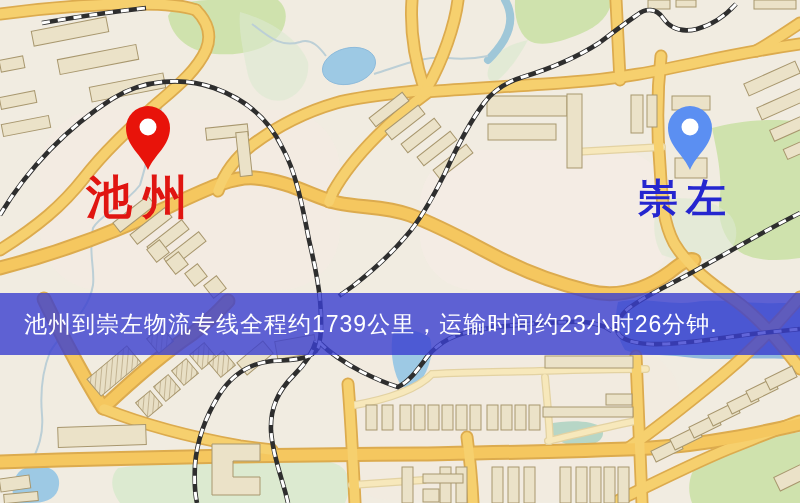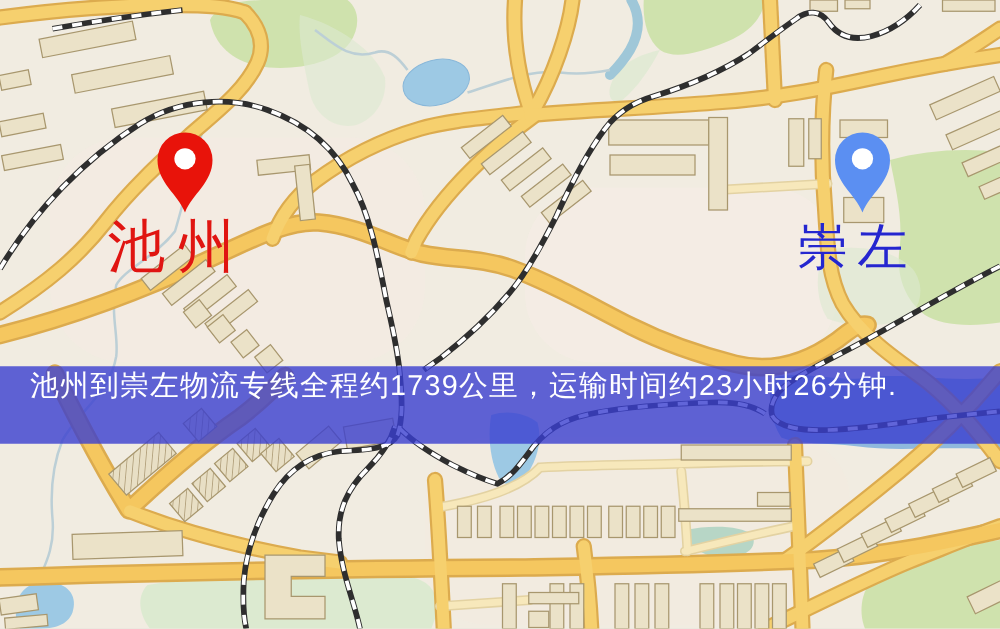--- a/index.html
+++ b/index.html
@@ -9,7 +9,7 @@
     background:#f1ece1;
   }
   .screen svg{position:absolute;left:0;top:0;}
-  .map-label{position:absolute;font-weight:normal;line-height:1;white-space:nowrap;
+  .map-label{position:absolute;font-weight:bold;line-height:1;white-space:nowrap;
     text-shadow:0 0 1px rgba(255,255,255,.35);}
   #label-origin{left:86px;top:174px;font-size:46px;color:#e01511;letter-spacing:10px;}
   #label-dest{left:638px;top:178px;font-size:40px;color:#2526cf;letter-spacing:8px;}

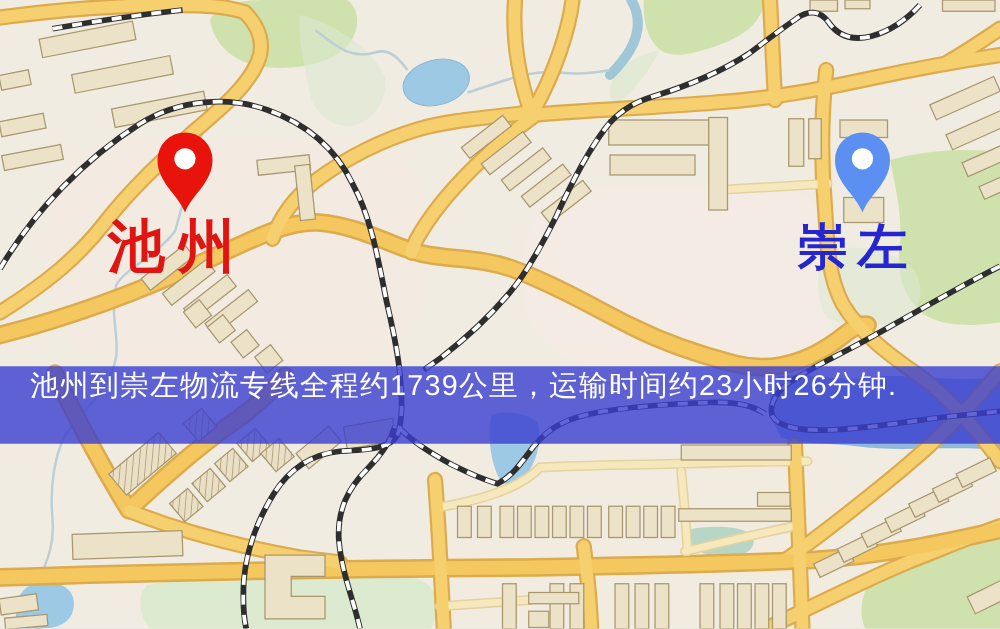--- a/index.html
+++ b/index.html
@@ -16,7 +16,7 @@
   .banner{
     position:absolute;left:0;top:293px;width:100%;height:62px;
     background:rgba(58,62,208,0.80);
-    display:flex;align-items:flex-start;box-sizing:border-box;padding-left:24px;
+    display:flex;align-items:center;box-sizing:border-box;padding-left:24px;
   }
   .banner span{color:#ffffff;font-size:23px;letter-spacing:1px;}
   

